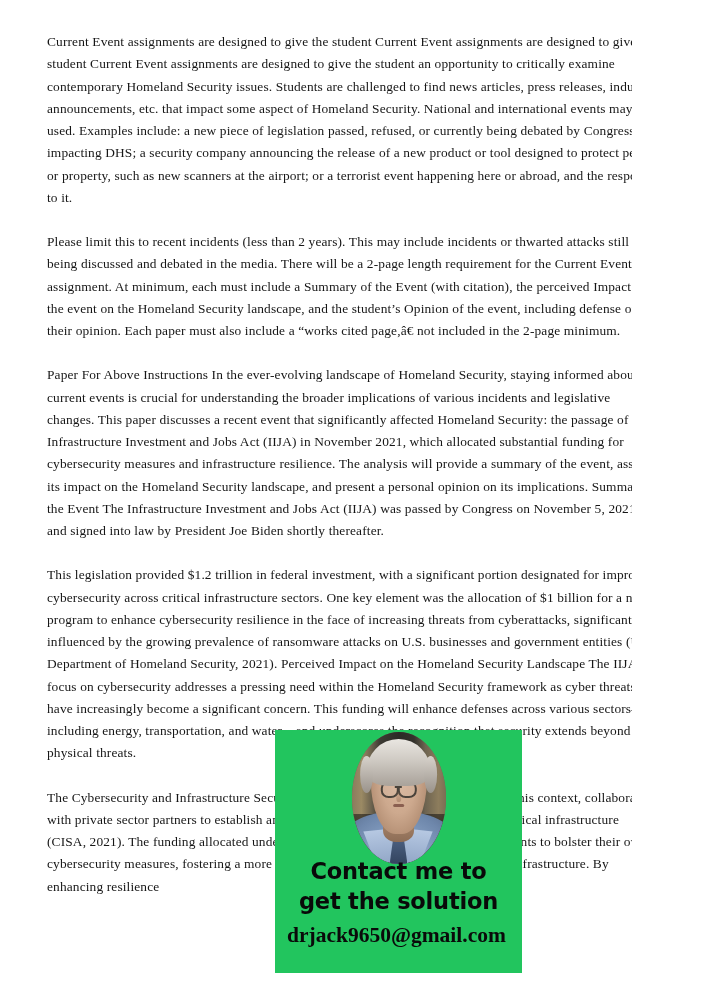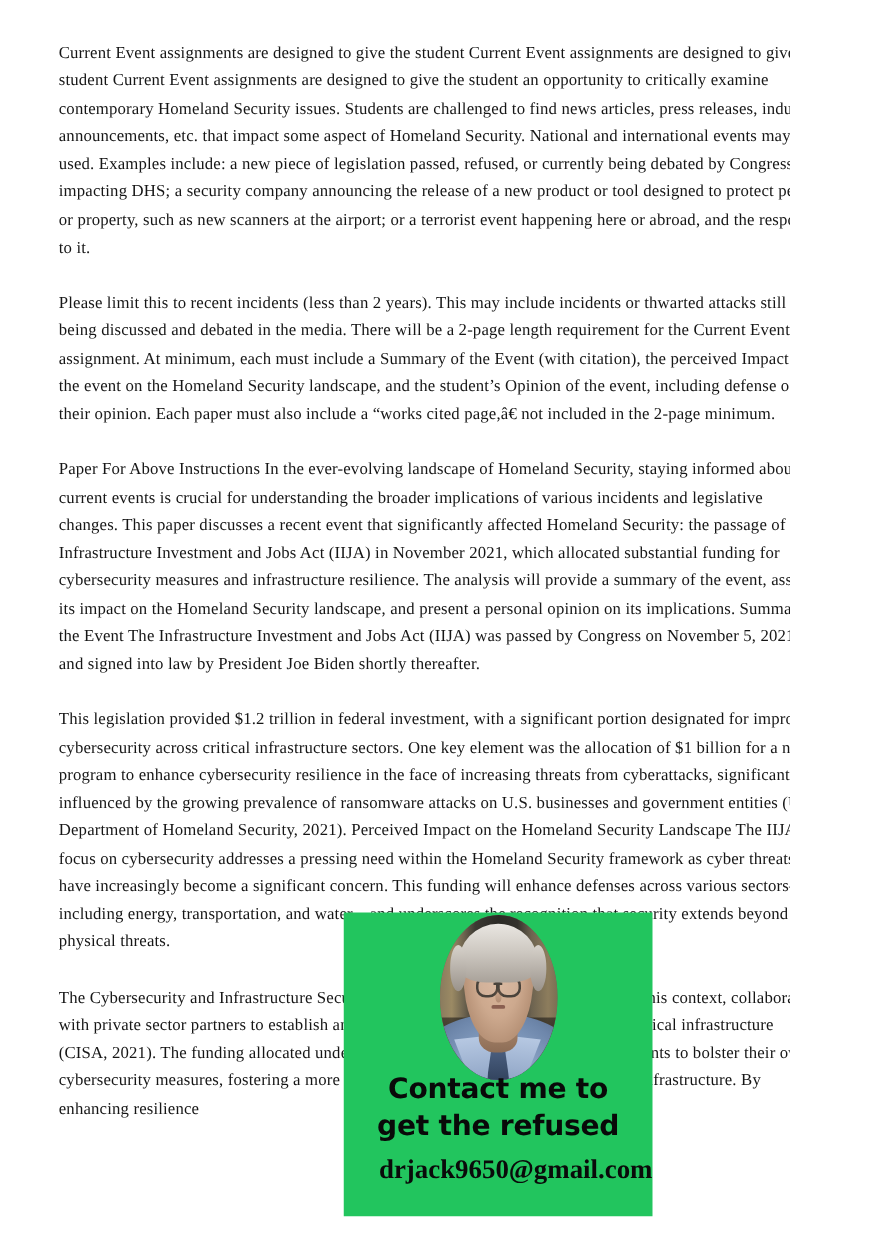--- a/index.html
+++ b/index.html
@@ -241,7 +241,7 @@
 
     <div id="contact-lines">
       <div class="contact-line">Contact me to</div>
-      <div class="contact-line">get the refused</div>
+      <div class="contact-line">get the solution</div>
       <div id="contact-email">drjack9650@gmail.com</div>
     </div>
 

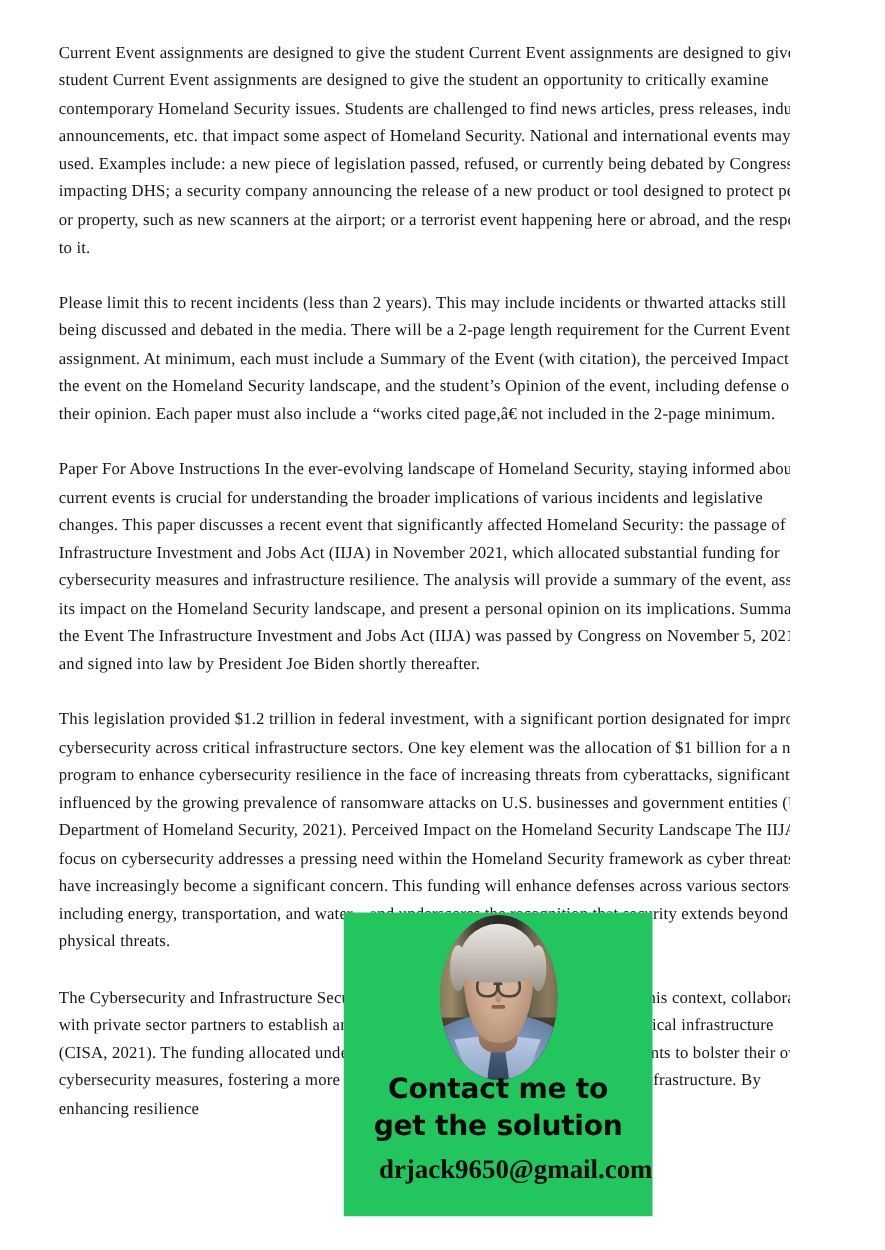--- a/index.html
+++ b/index.html
@@ -201,8 +201,9 @@
     font-size: 21.5px;
     line-height: 26px;
     color: #0a0a0a;
-    text-align: right;
+    text-align: left;
     white-space: nowrap;
+    padding-left: 12px;
   }
 </style>
 </head>

